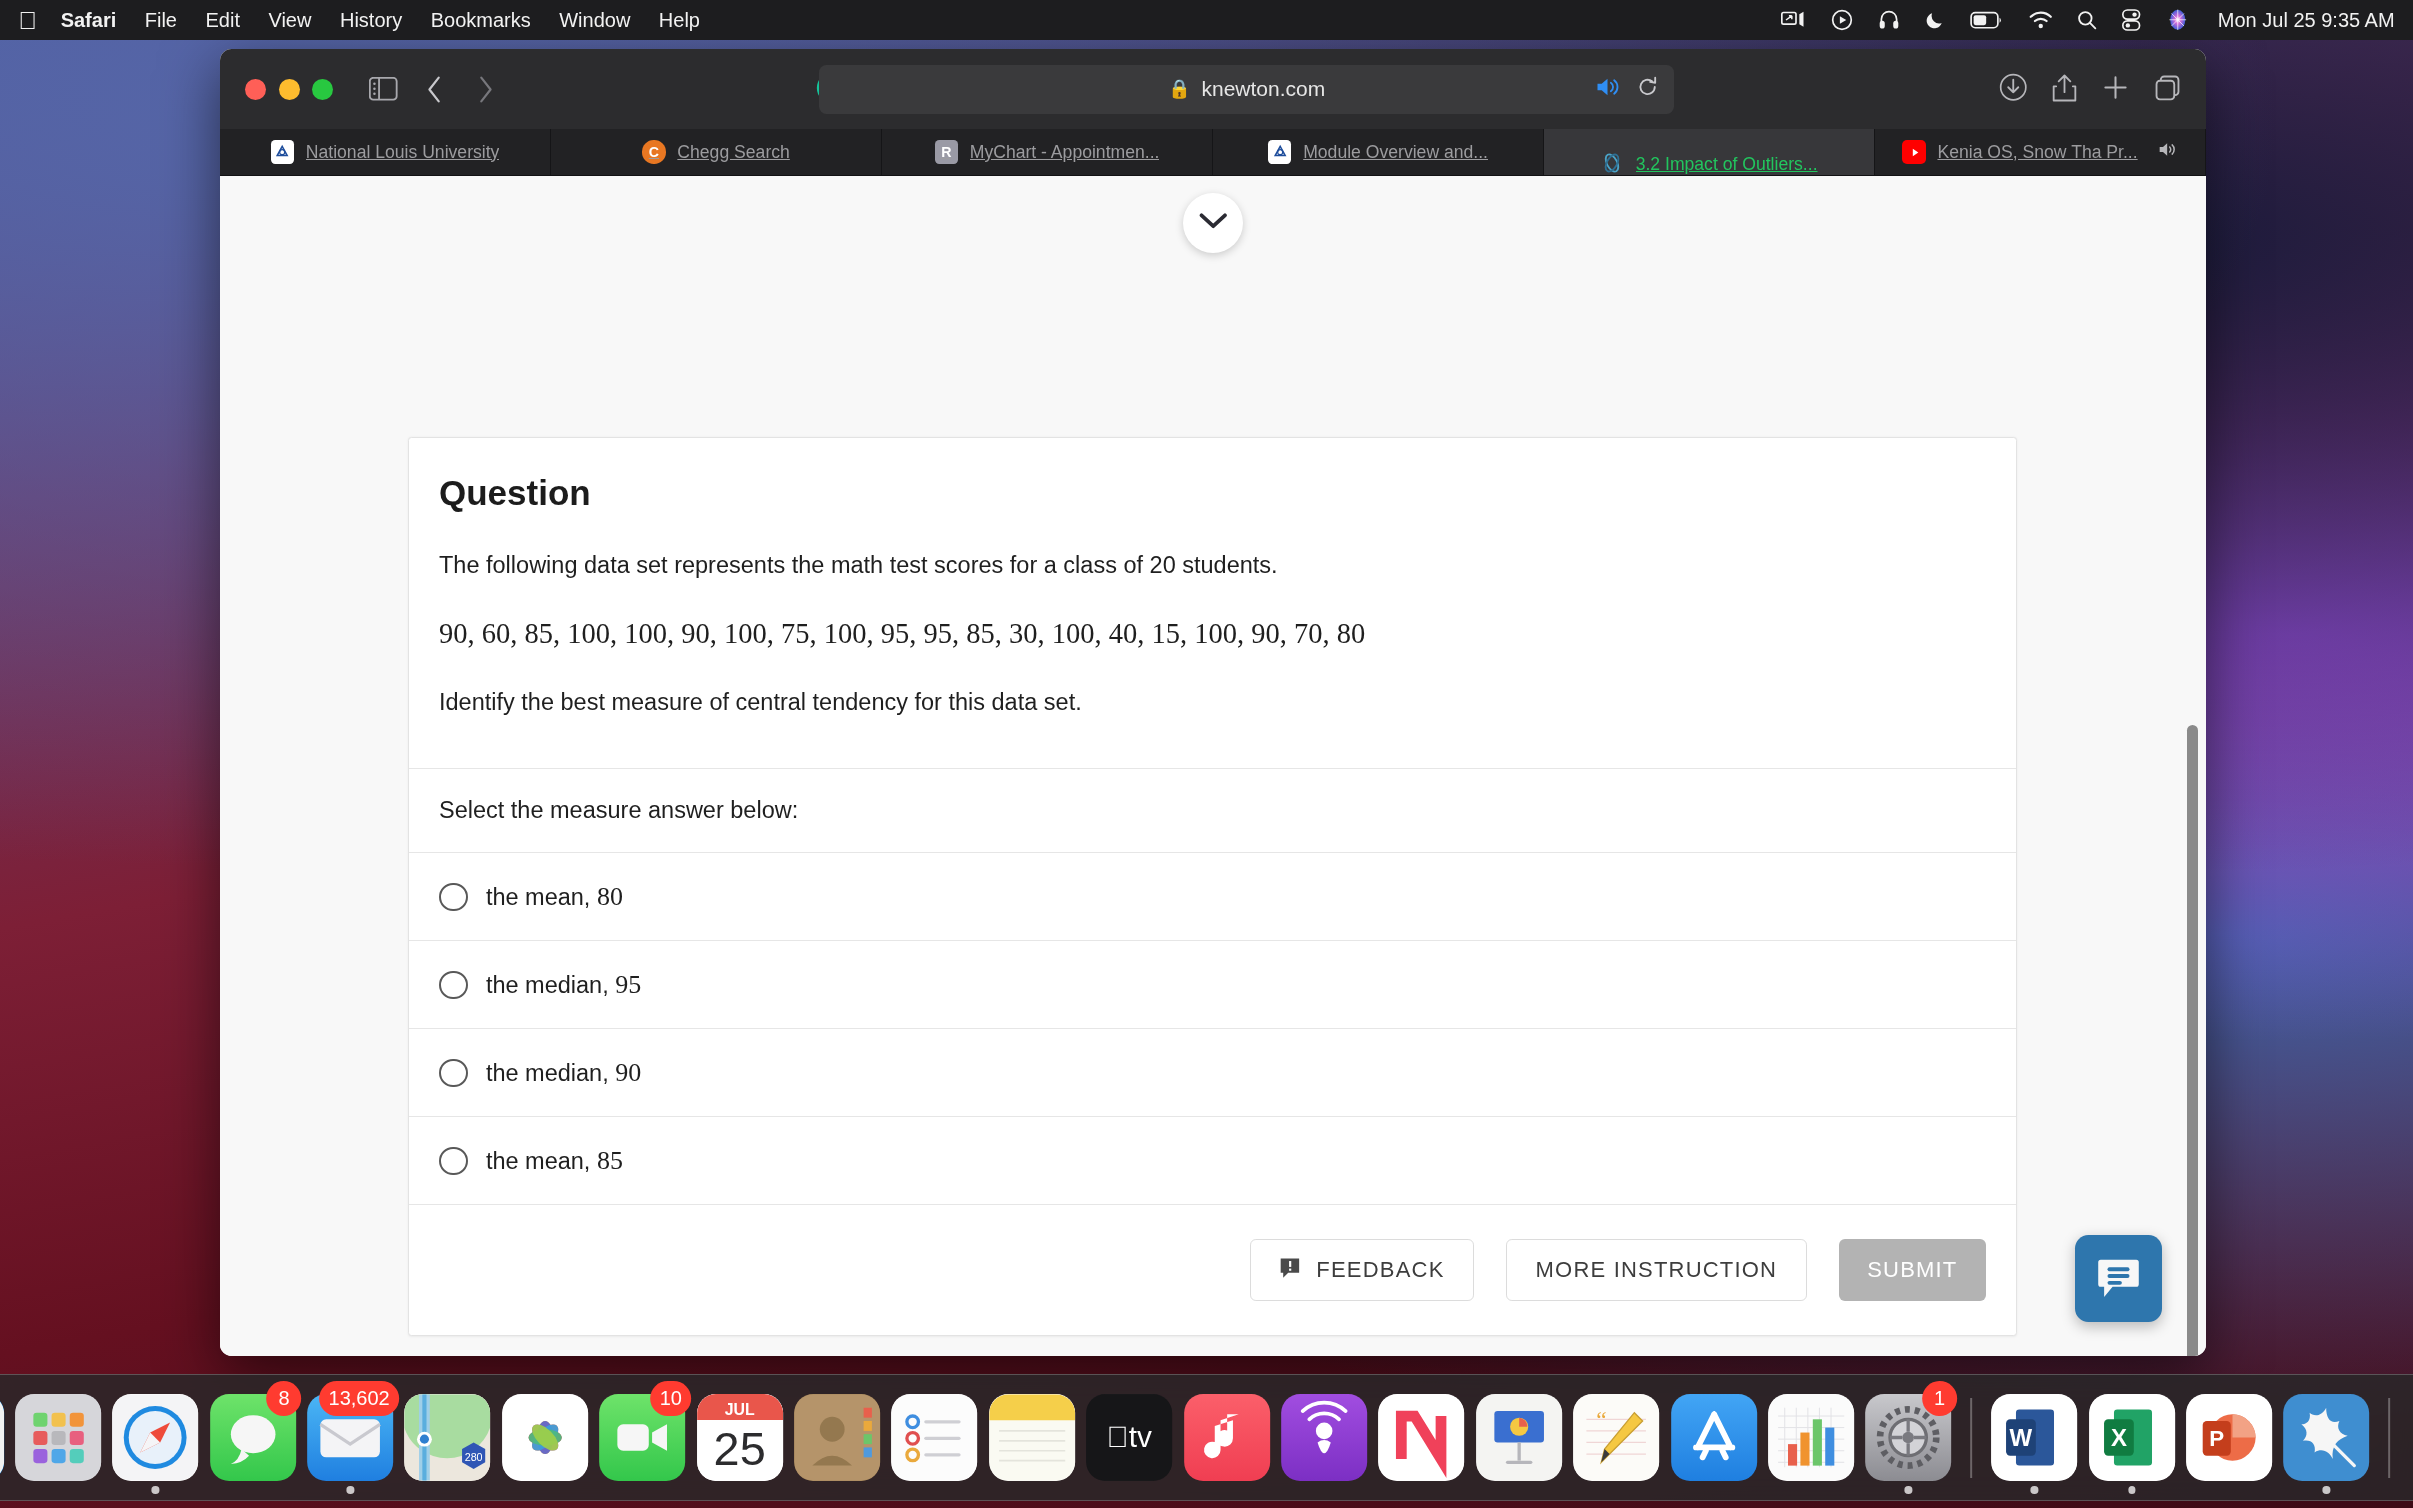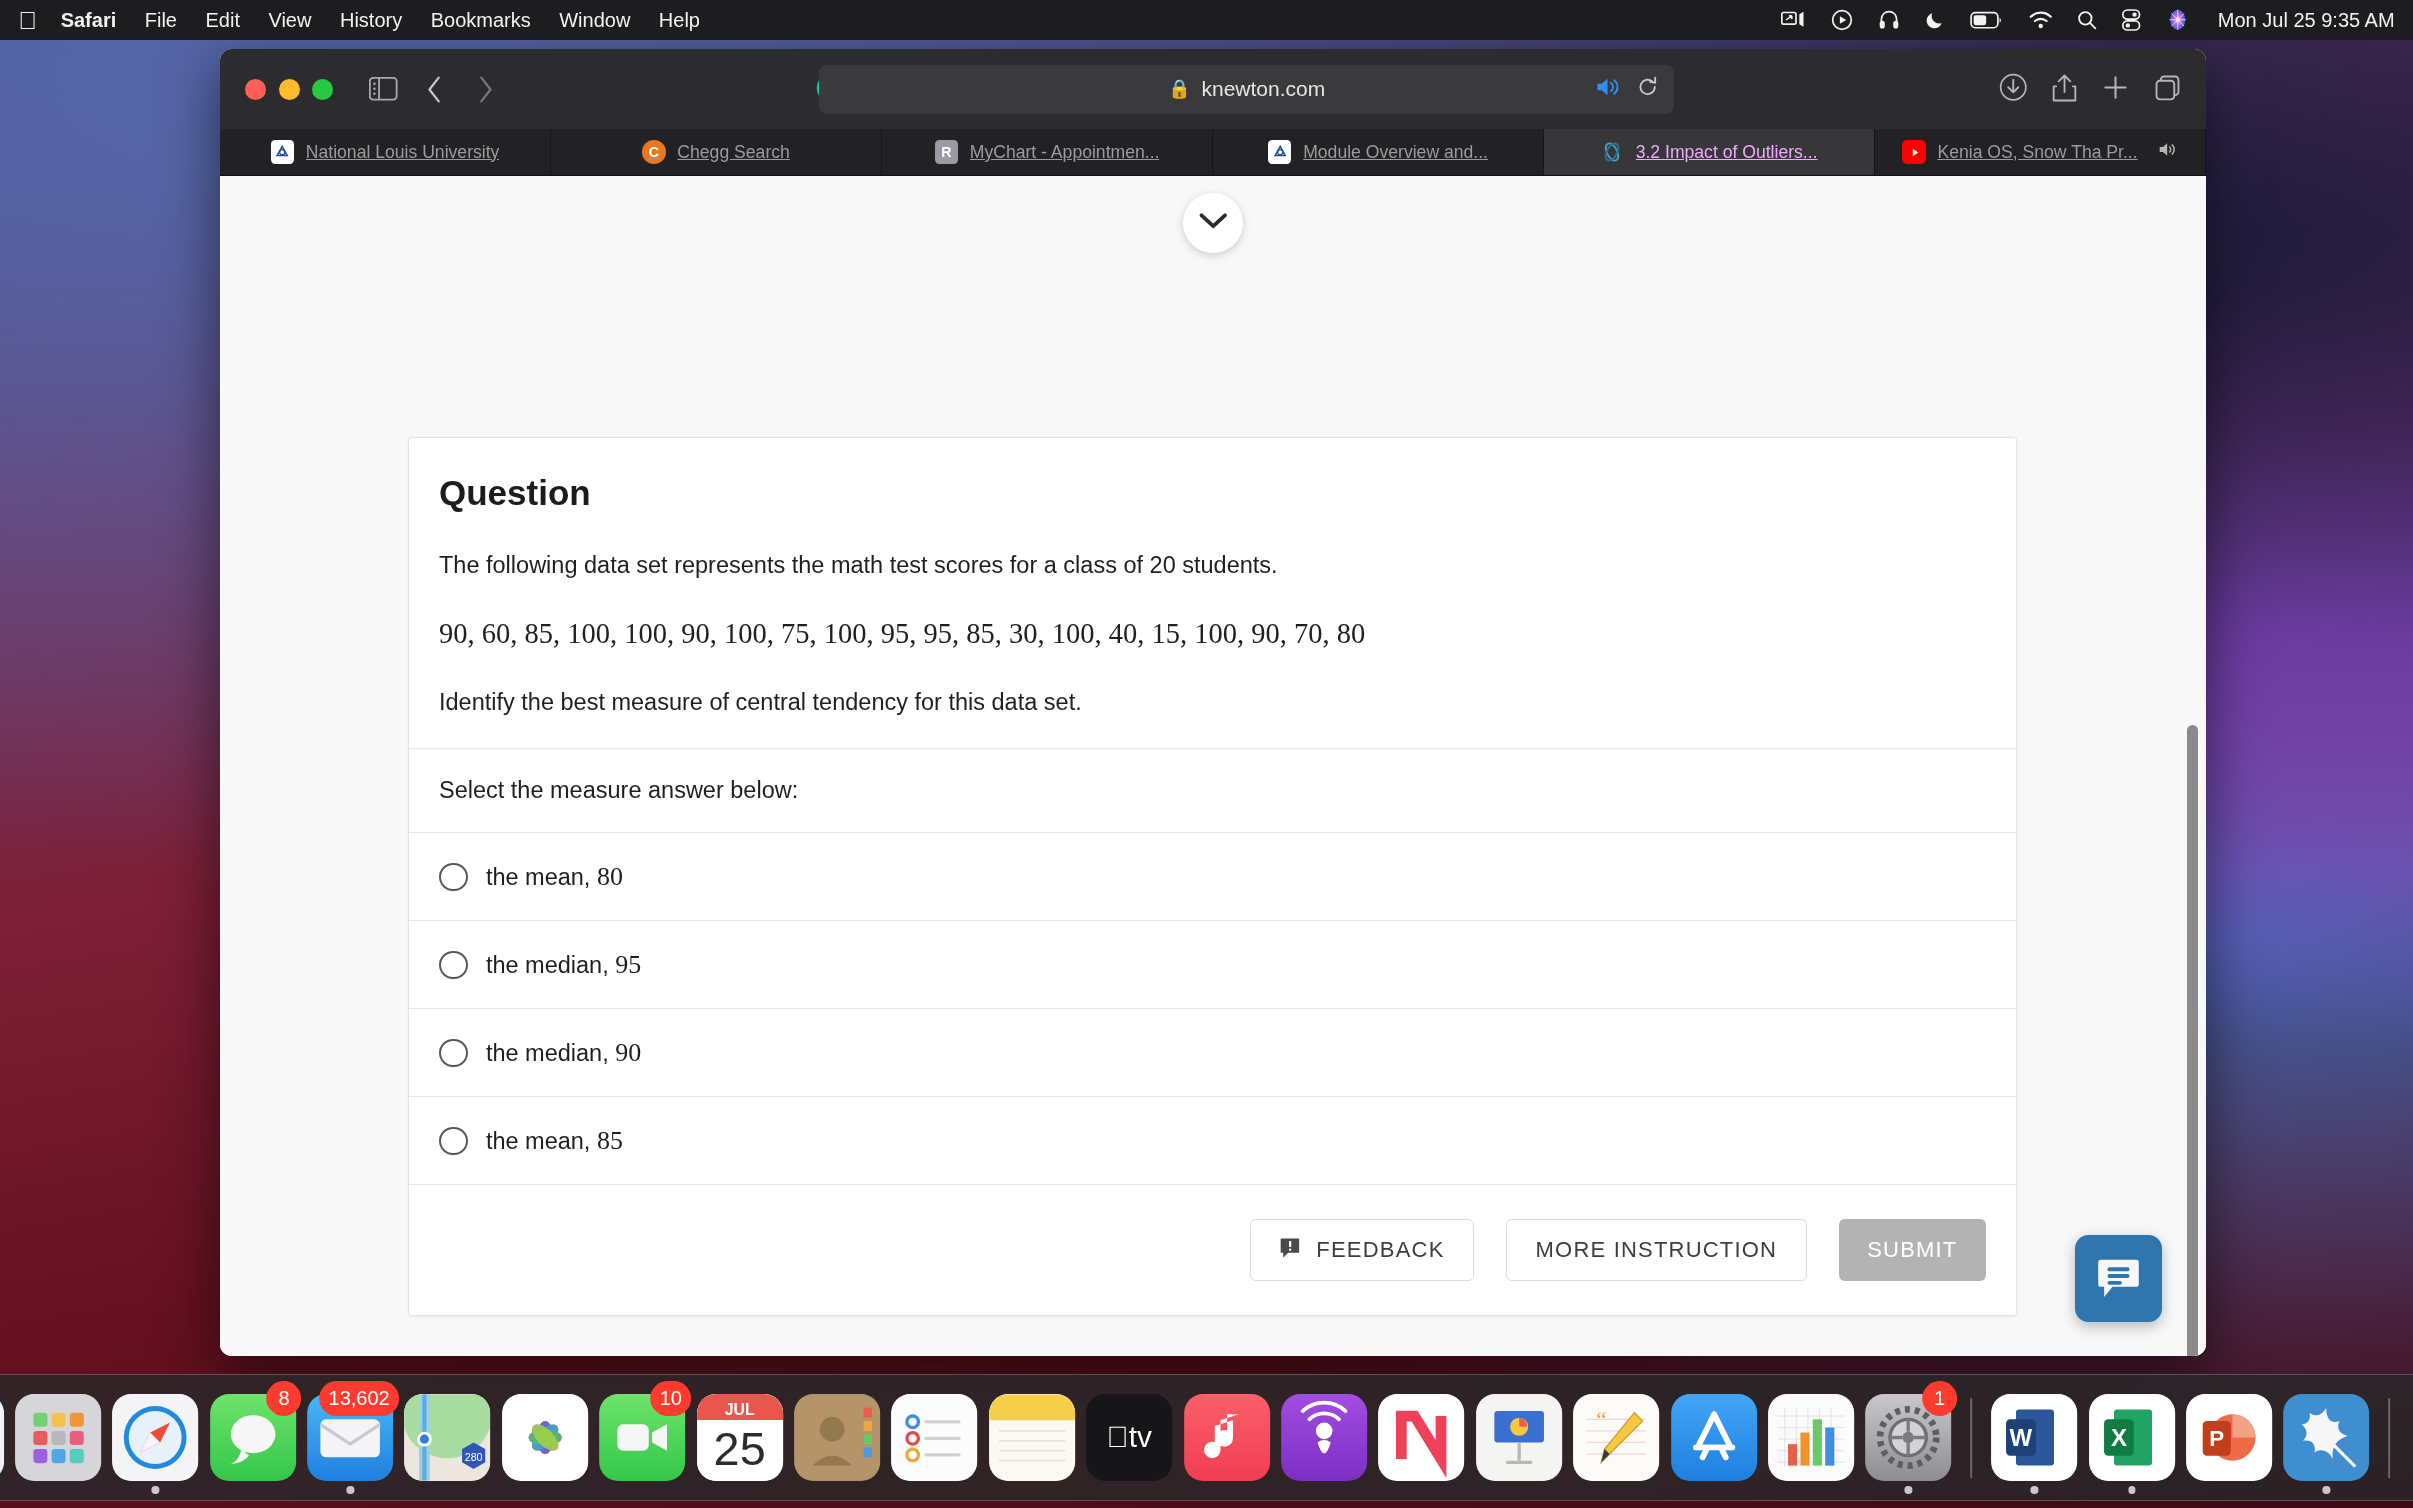--- a/index.html
+++ b/index.html
@@ -106,7 +106,7 @@
     position: relative;
     text-decoration: underline;
   }
-  .tab.active { background: #37373a; color: #f0abfc; }
+  .tab.active { background: #37373a; color: #22c55e; align-items: flex-end; }
   .tab .tlabel { white-space: nowrap; overflow: hidden; text-overflow: ellipsis; }
   .favicon {
     width: 23.5px; height: 23.5px; flex-shrink: 0;

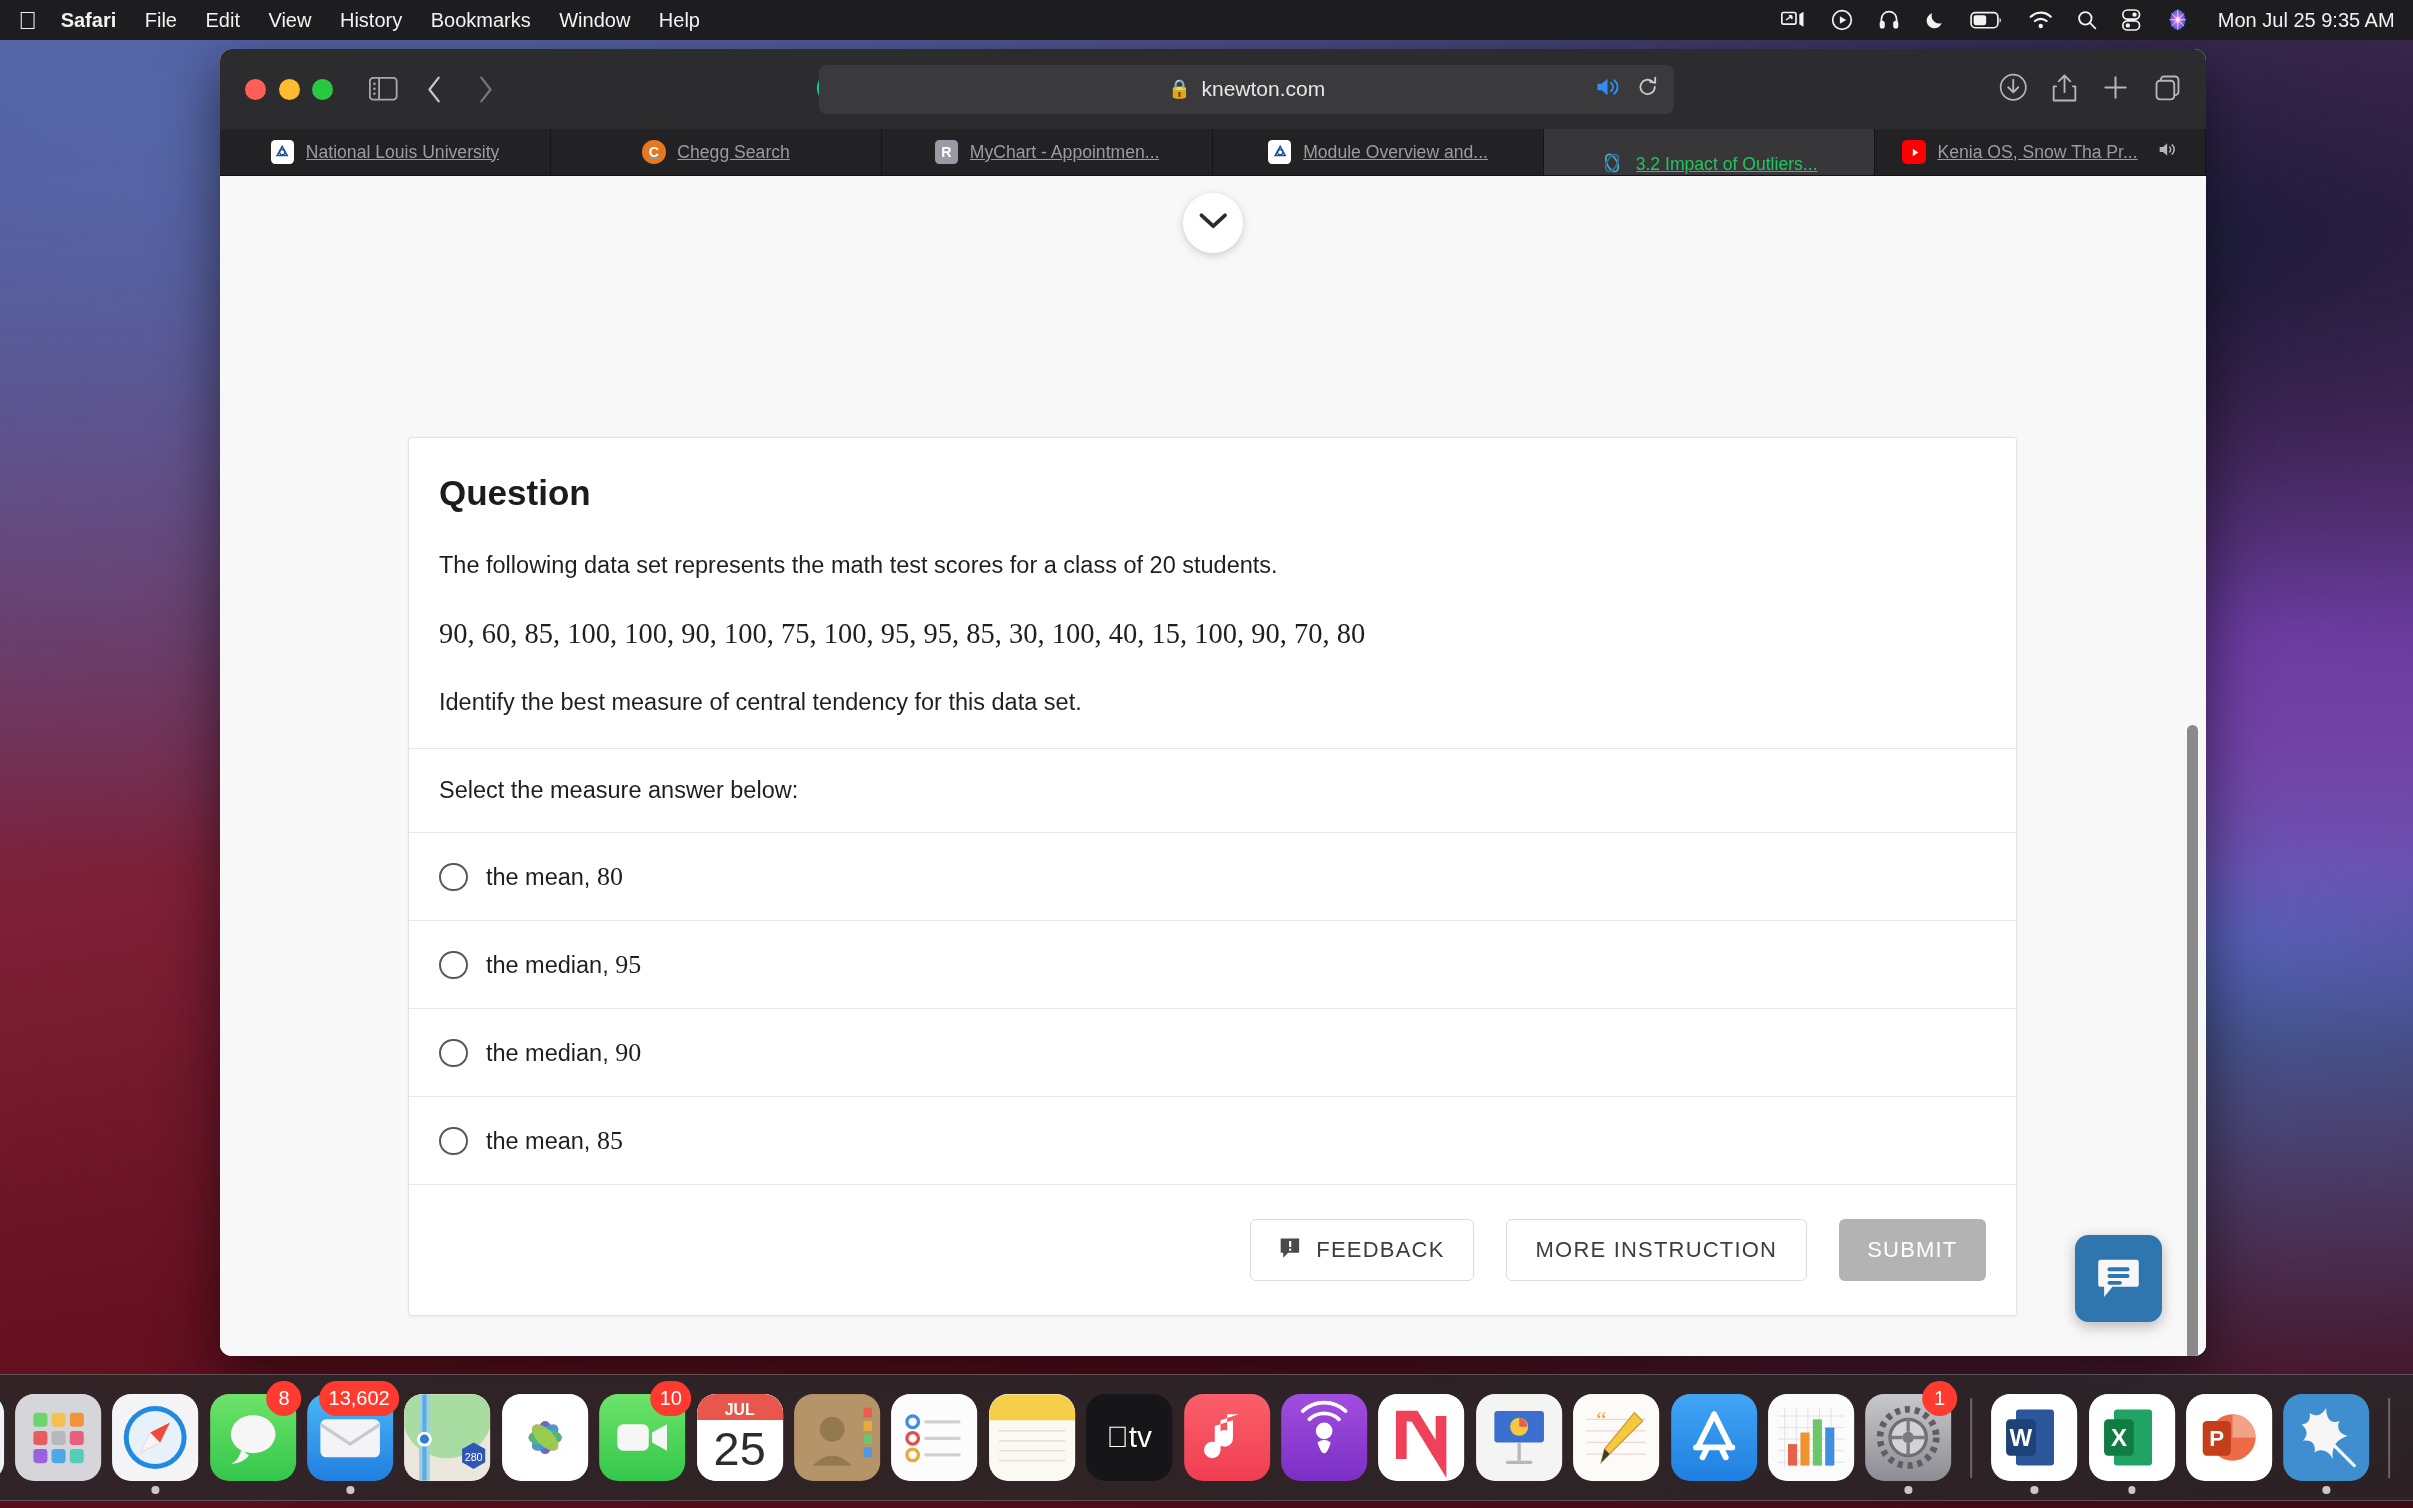--- a/index.html
+++ b/index.html
@@ -169,7 +169,7 @@
     color: #1f1f1f;
     margin-bottom: 35px;
   }
-  .q-text.last { margin-bottom: 2px; }
+  .q-text.last { margin-bottom: 22px; }
 
   .divider { height: 0.8px; background: #e6e6e6; }
 

